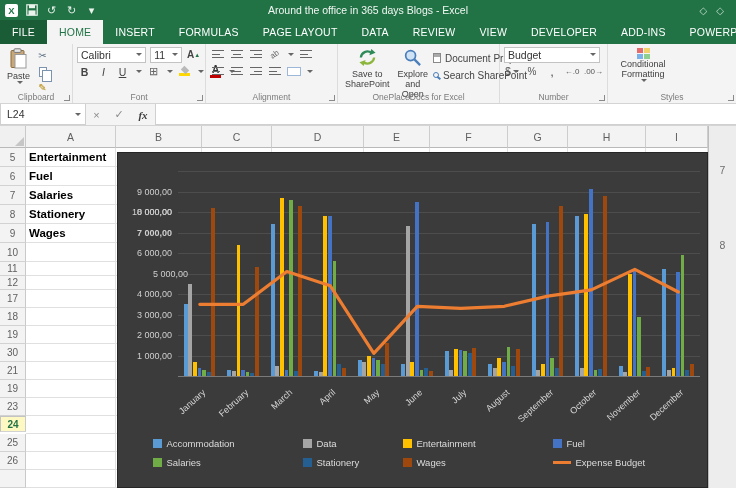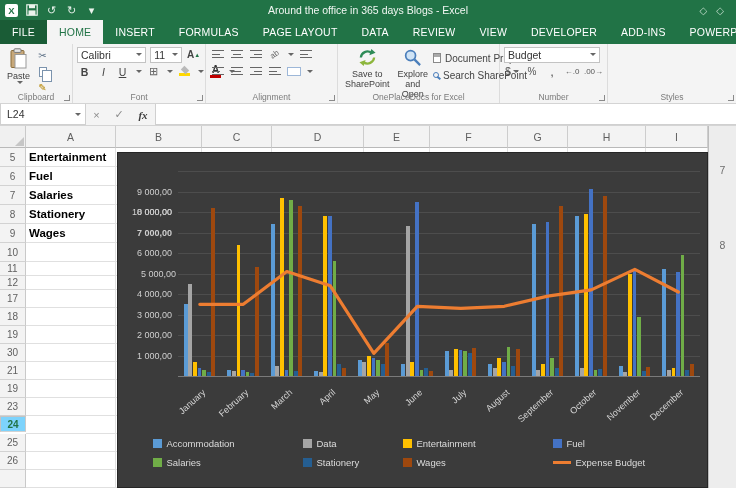--- a/index.html
+++ b/index.html
@@ -307,6 +307,16 @@
 
   <div class="group" style="flex:1;border-right:none">
     <div style="display:flex;gap:4px">
+      <div class="bigbtn" style="width:62px">
+        <span class="ic-cf">
+            <i style="background:#e46c6c"></i>
+            <i style="background:#f2d16b"></i>
+            <i style="background:#7ab1e8"></i>
+            <i style="background:#8fcf8f"></i>
+          </span>
+        <span style="white-space:normal">Conditional Formatting</span>
+        <span class="car"></span>
+      </div>
     </div>
     <span class="group-label">Styles</span>
     <span class="launcher"></span>

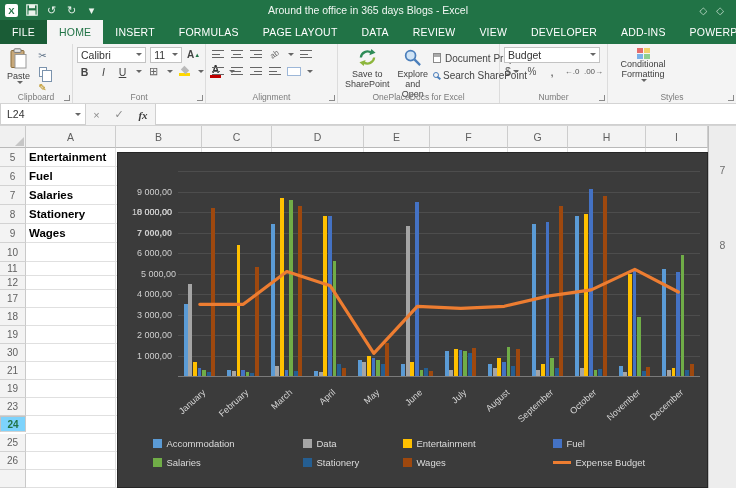--- a/index.html
+++ b/index.html
@@ -597,7 +597,7 @@
       <div class="gl" style="left: 60px; width: 522px; top: 100px;"></div>
       <div class="ylab" style="left: 0px; width: 54px; top: 95px;">6 000,00</div>
       <div class="gl" style="left: 60px; width: 522px; top: 120.5px;"></div>
-      <div class="ylab" style="left: 4px; width: 54px; top: 115.5px;">5 000,00</div>
+      <div class="ylab" style="left: 16px; width: 54px; top: 115.5px;">5 000,00</div>
       <div class="gl" style="left: 60px; width: 522px; top: 141px;"></div>
       <div class="ylab" style="left: 0px; width: 54px; top: 136px;">4 000,00</div>
       <div class="gl" style="left: 60px; width: 522px; top: 161.5px;"></div>

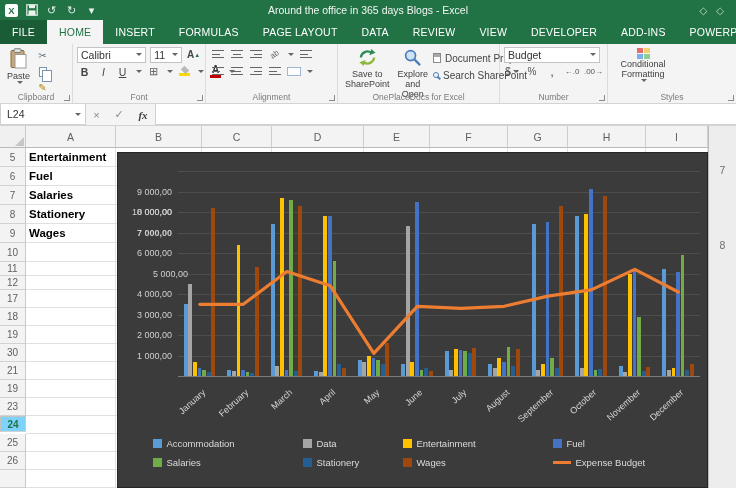--- a/index.html
+++ b/index.html
@@ -70,7 +70,7 @@
   .ch{background:#f3f3f3;border-right:1px solid #cdcdcd;border-bottom:1px solid #b9b9b9;color:#5f5f5f;font-size:10.5px;display:flex;align-items:center;justify-content:center}
   .grow{display:flex}
   .rh{width:26px;background:#f3f3f3;border-right:1px solid #c9c9c9;border-bottom:1px solid #d2d2d2;color:#5f5f5f;font-size:10px;display:flex;align-items:center;justify-content:center}
-  .rh.sel{background:#7dd3fc;color:#217346;font-weight:bold}
+  .rh.sel{background:#fef9c3;color:#217346;font-weight:bold}
   .cell{border-right:1px solid #e0e0e0;border-bottom:1px solid #e0e0e0;background:#fff;font-size:11px;display:flex;align-items:center;padding-left:3px;overflow:hidden;white-space:nowrap}
   .cell.b{font-weight:bold;color:#000;font-size:11.5px}
 

